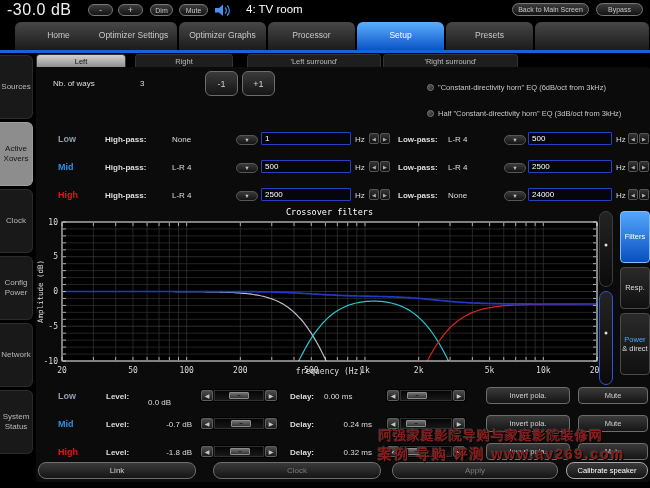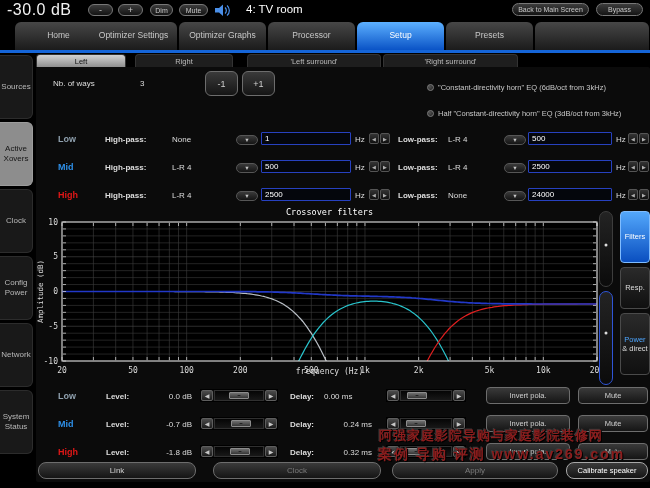--- a/index.html
+++ b/index.html
@@ -377,7 +377,7 @@
   <div class="abs" style="left:36px;top:387px;width:614px;height:18px">
     <div class="lbl chan" style="left: 22px; top: 4px; color: rgb(143, 160, 174);">Low</div>
     <div class="lbl bold" style="left:70px;top:5px">Level:</div>
-    <div class="lbl" style="left:112px;top:5px;width:44px;text-align:right">0.0 dB</div>
+    <div class="lbl" style="left:112px;top:11px;width:44px;">0.0 dB</div>
     <div class="slider" style="left:164px;top:2px;width:78px">
       <div class="sl-btn">◀</div>
       <div class="sl-track">

